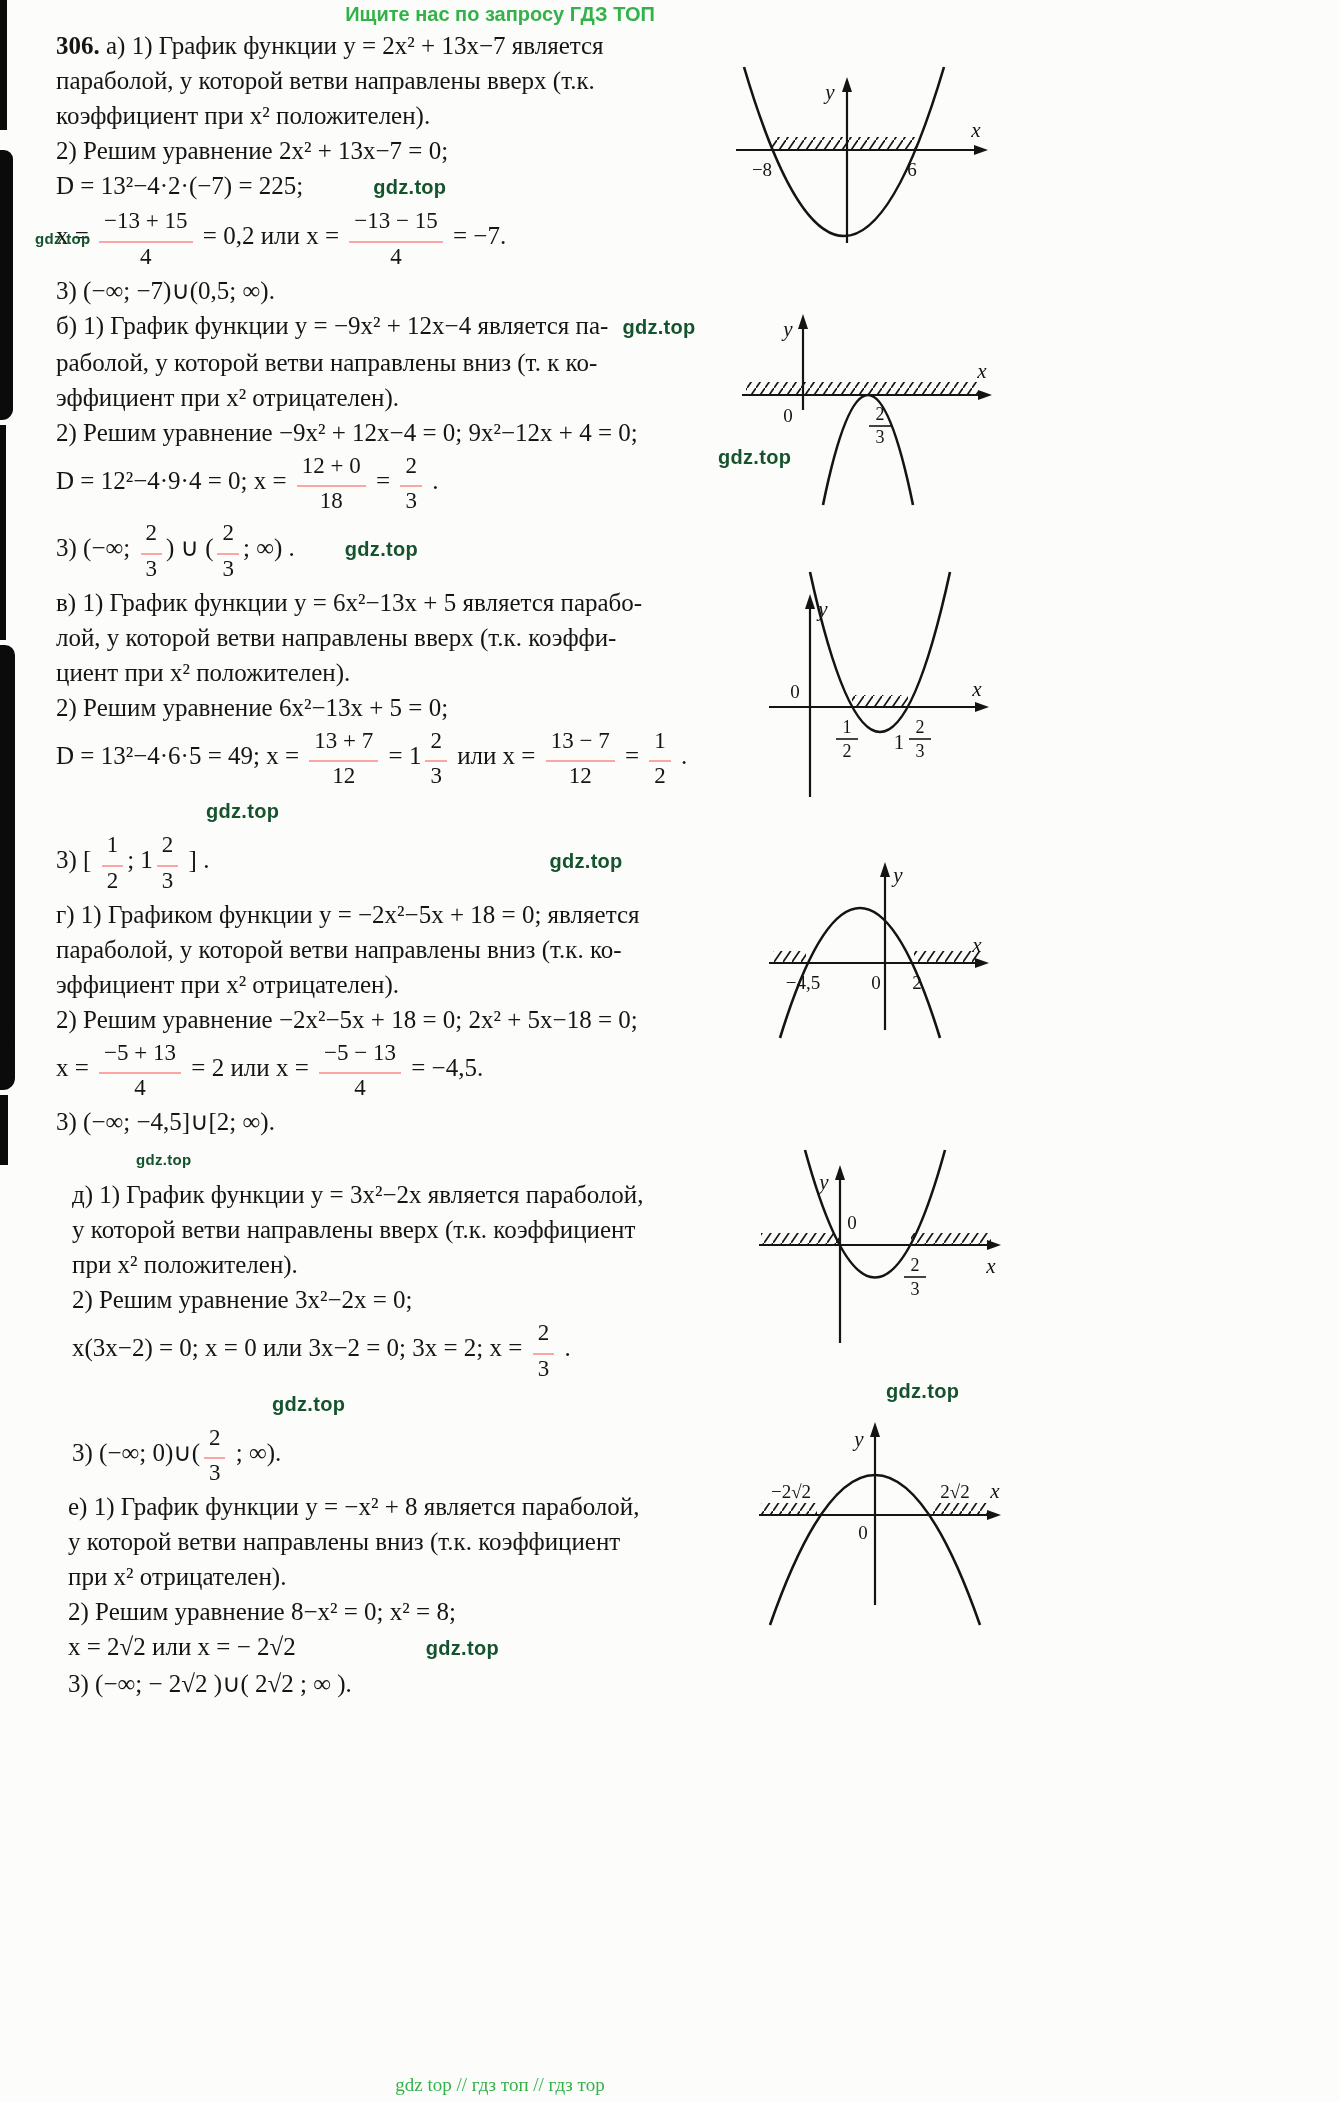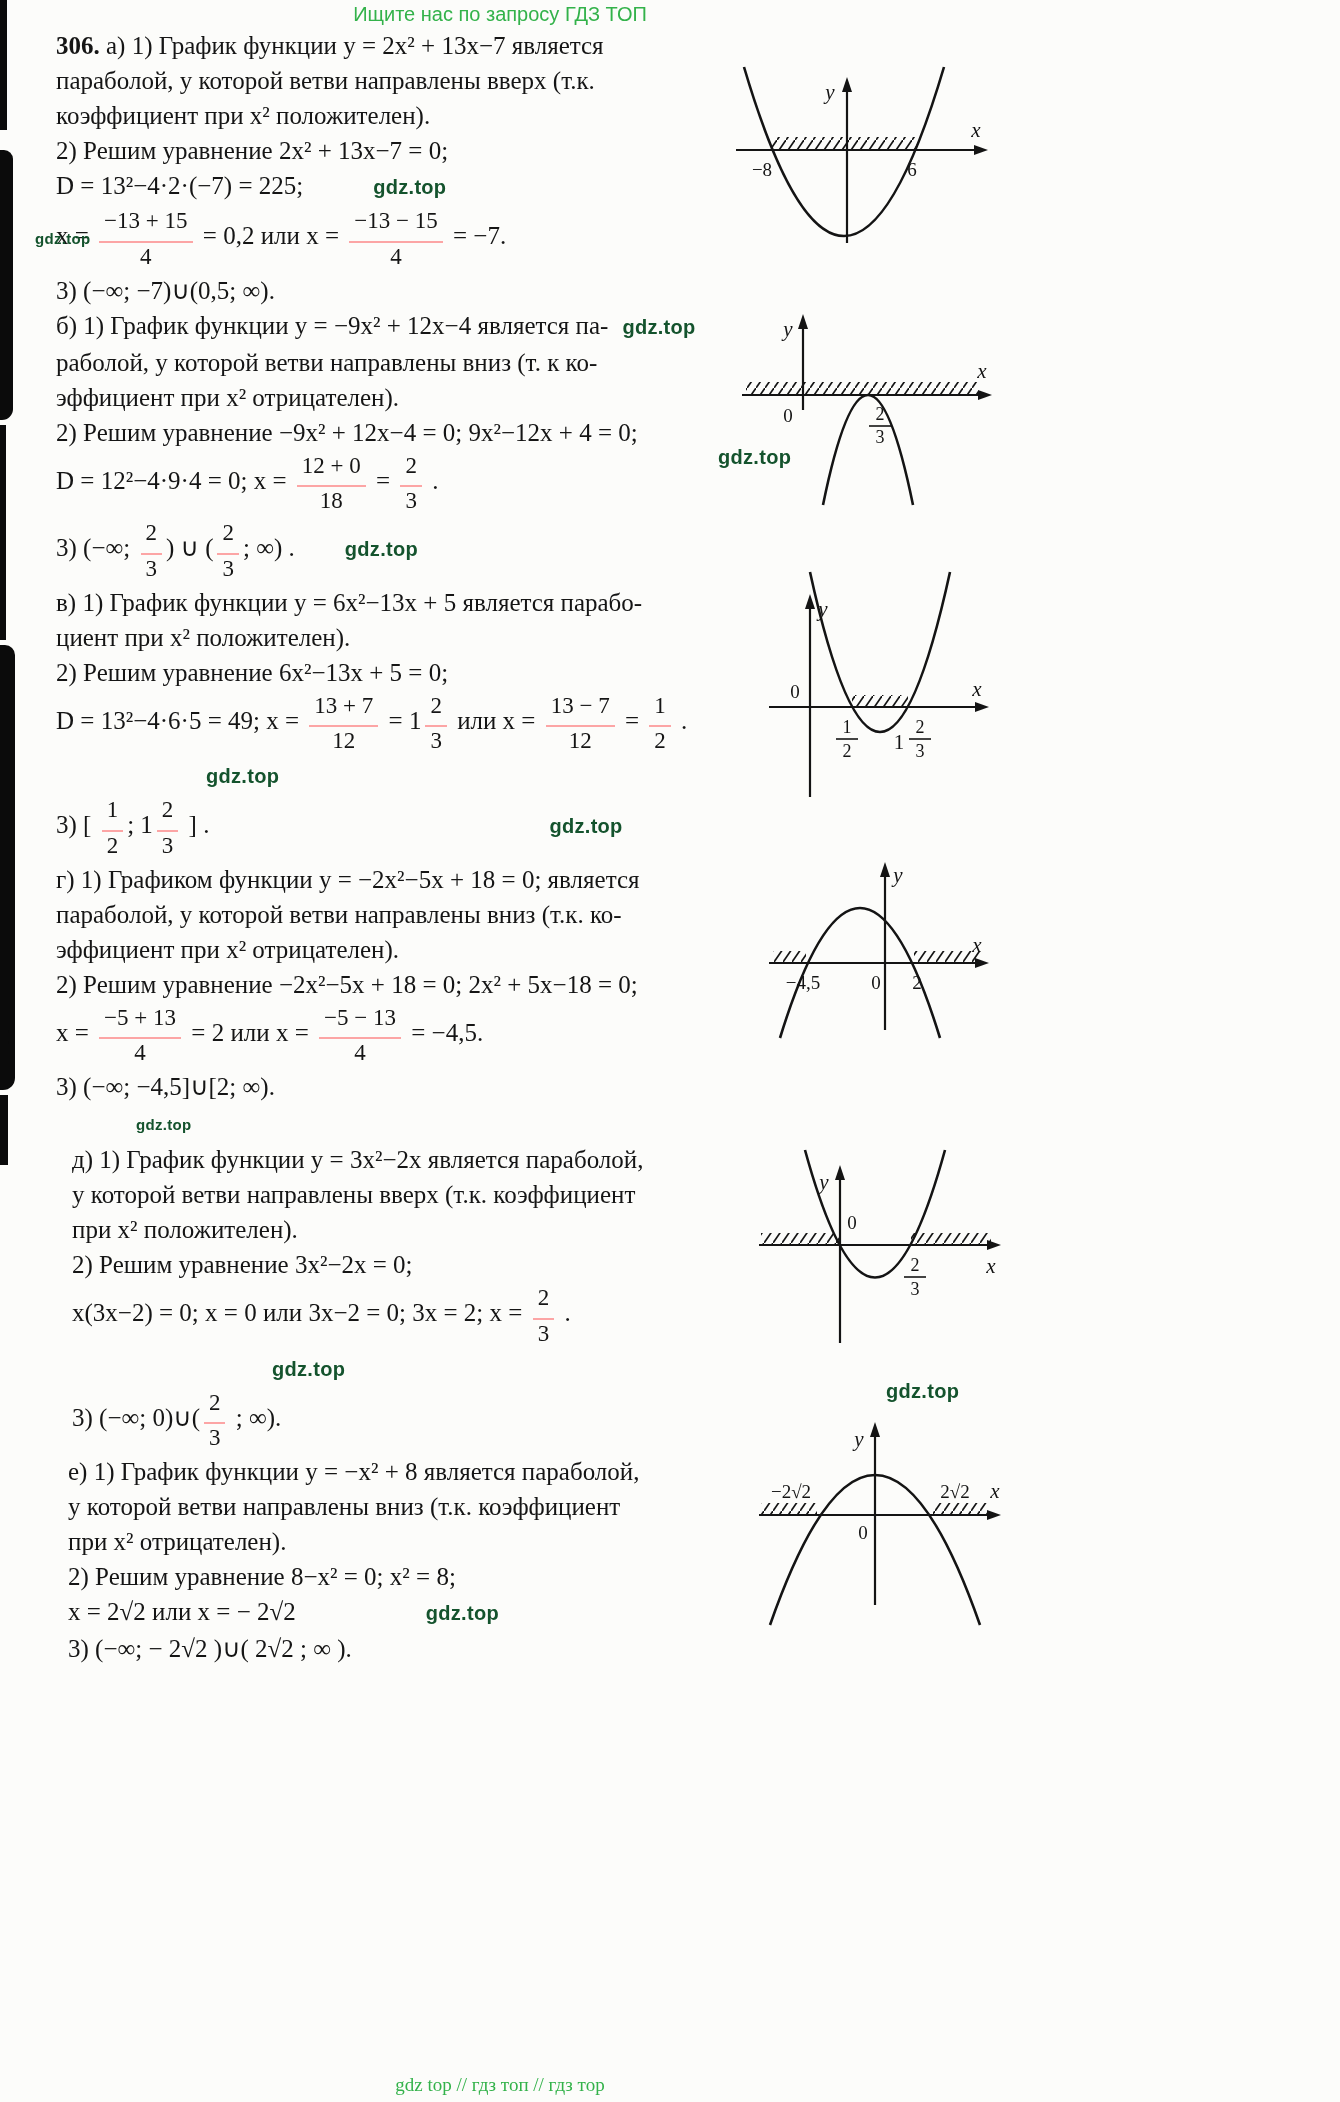--- a/index.html
+++ b/index.html
@@ -10,7 +10,7 @@
   }
   .header-promo {
     position:absolute; top:3px; left:0; width:1000px; text-align:center;
-    font-family:"Liberation Sans", sans-serif; font-size:20px; color:#33b24a;
+    font-family:"Liberation Sans", sans-serif; font-size:20px; color:#33b24a;font-weight:bold;
   }
   .footer-promo {
     position:absolute; top:2074px; left:0; width:1000px; text-align:center;

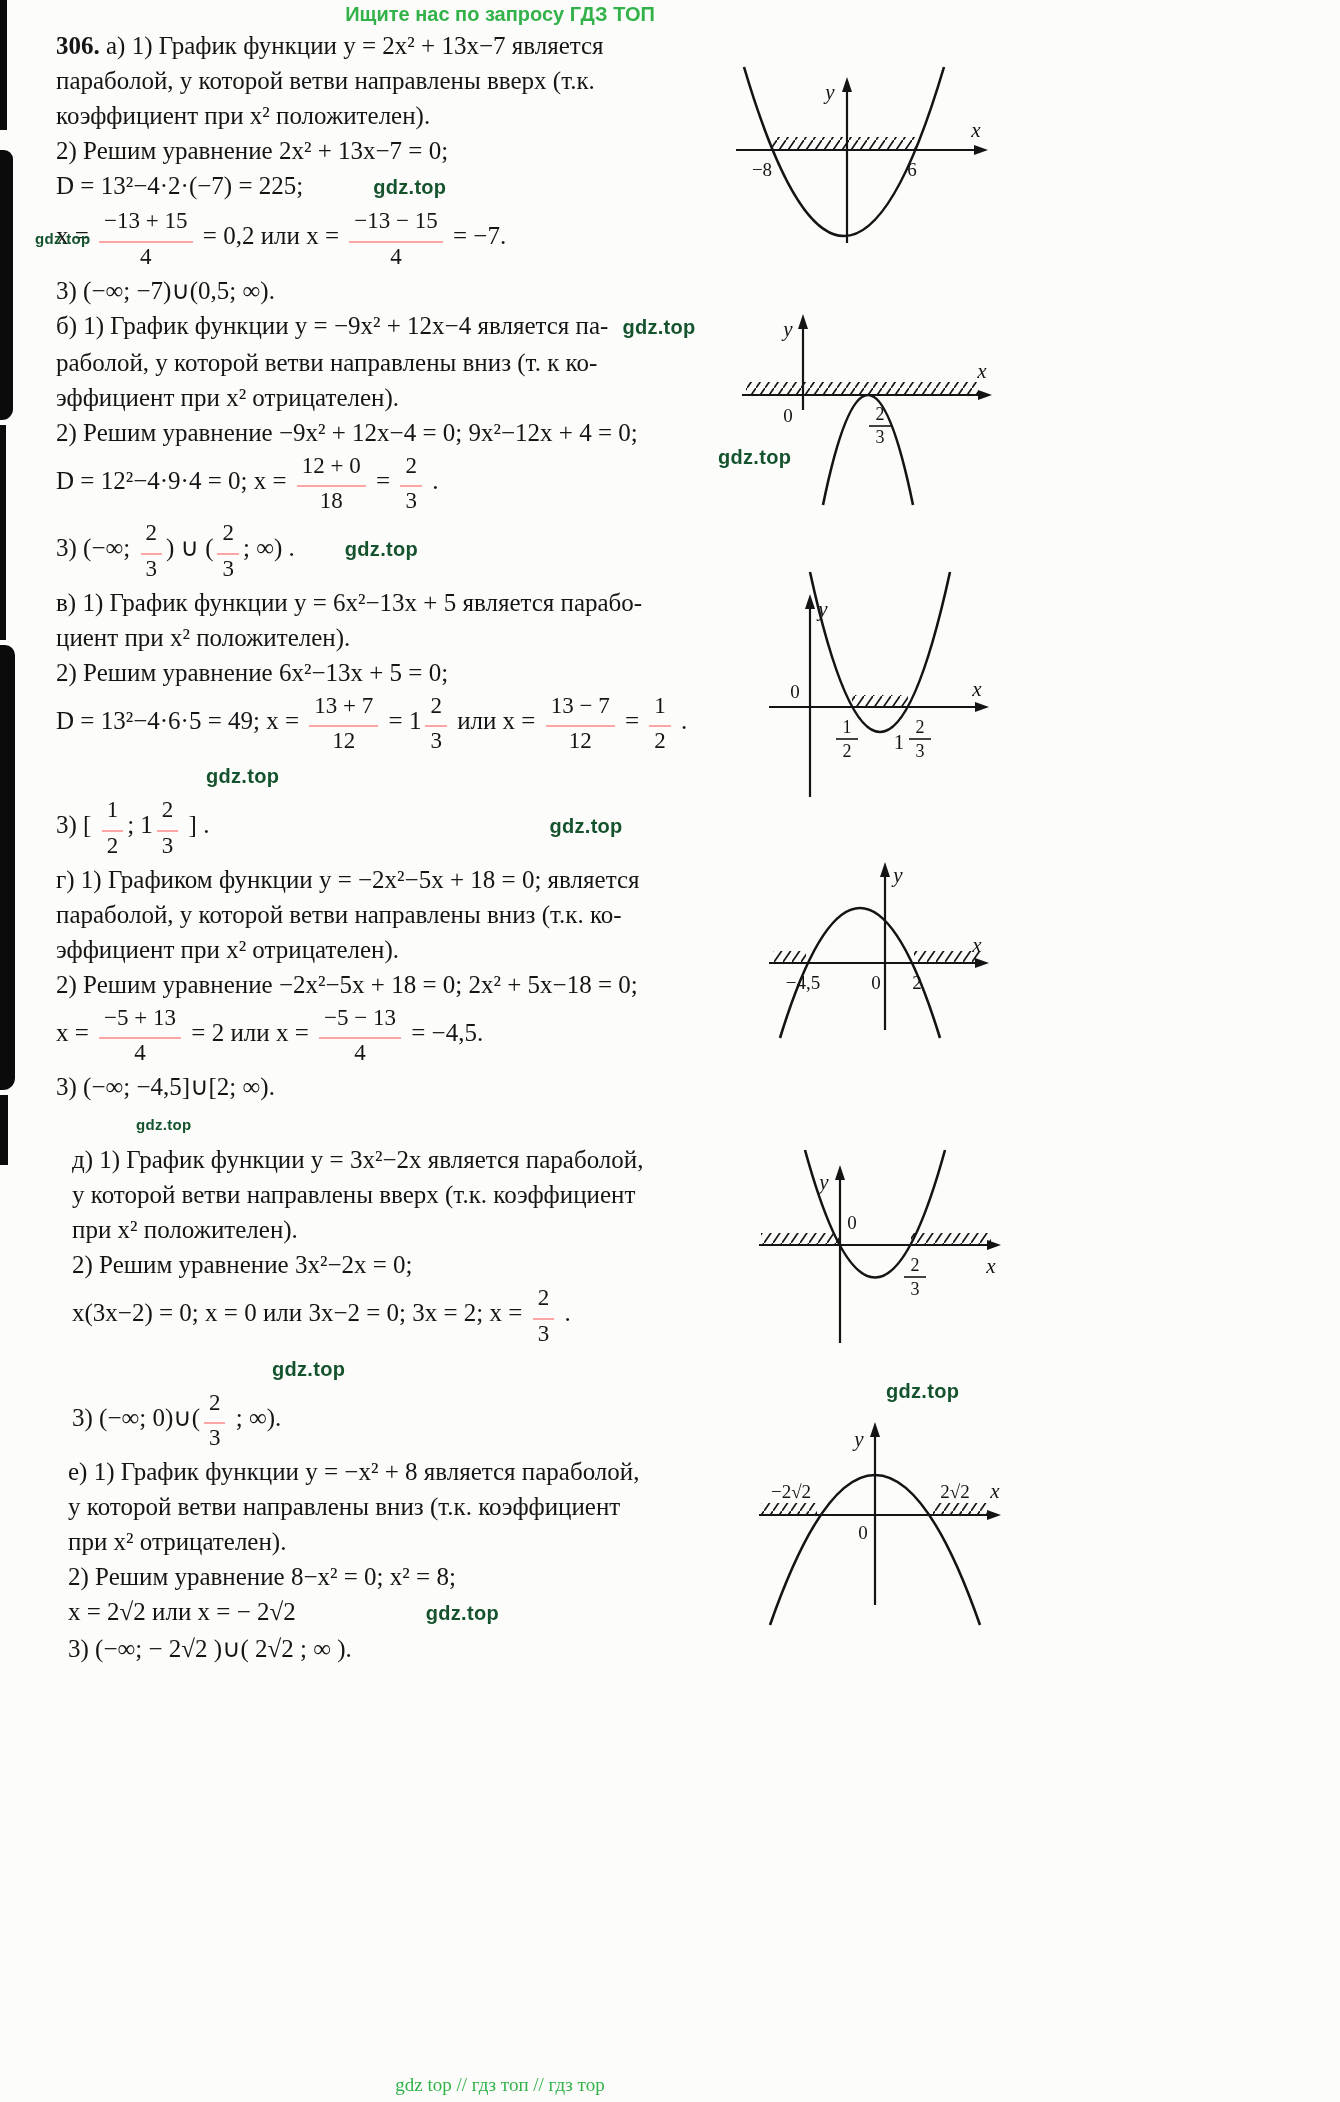--- a/index.html
+++ b/index.html
@@ -84,6 +84,7 @@
       </div>
       <div class="section">
         <div class="line"><span>в) 1) График функции y = 6x²−13x + 5 является парабо-</span></div>
+        <div class="line"><span>лой, у которой ветви направлены вверх (т.к. коэффи-</span></div>
         <div class="line"><span>циент при x² положителен).</span></div>
         <div class="line"><span>2) Решим уравнение 6x²−13x + 5 = 0;</span></div>
         <div class="line"><span>D = 13²−4·6·5 = 49; x = </span><span class="frac"><span class="num">13 + 7</span><span class="den">12</span></span><span> = 1</span><span class="frac"><span class="num">2</span><span class="den">3</span></span><span> или x = </span><span class="frac"><span class="num">13 − 7</span><span class="den">12</span></span><span> = </span><span class="frac"><span class="num">1</span><span class="den">2</span></span><span> .</span></div>

